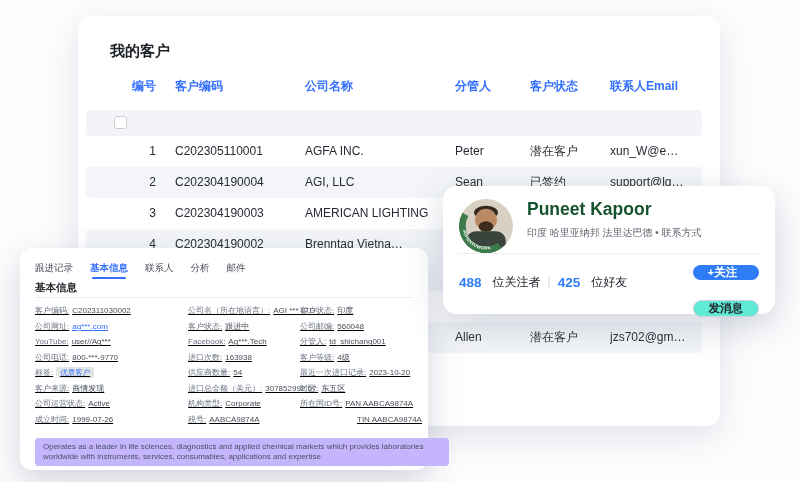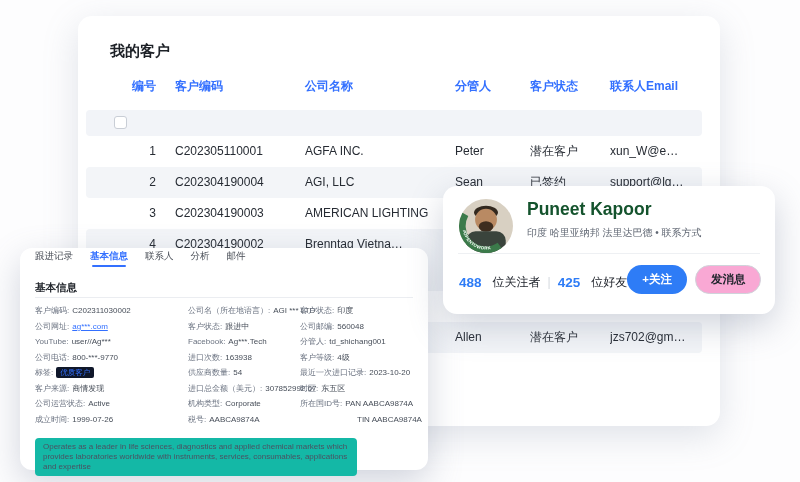--- a/index.html
+++ b/index.html
@@ -27,7 +27,7 @@
   
   #detail-card { left:20px; top:248px; width:408px; height:222px; border-radius:12px;
     box-shadow:0 12px 34px rgba(110,120,145,.30); z-index:2; }
-  #detail-tabs { position:absolute; left:15px; top:2px; display:flex; gap:17px; }
+  #detail-tabs { position:absolute; left:15px; top:14px; display:flex; gap:17px; }
   .tab { position:relative; font-size:9.5px; color:#474c55; cursor:pointer; padding-bottom:4px; }
   .tab.active { color:#3370ff; font-weight:700; }
   .tab.active::after { content:""; position:absolute; left:2px; right:2px; bottom:0; height:2px;

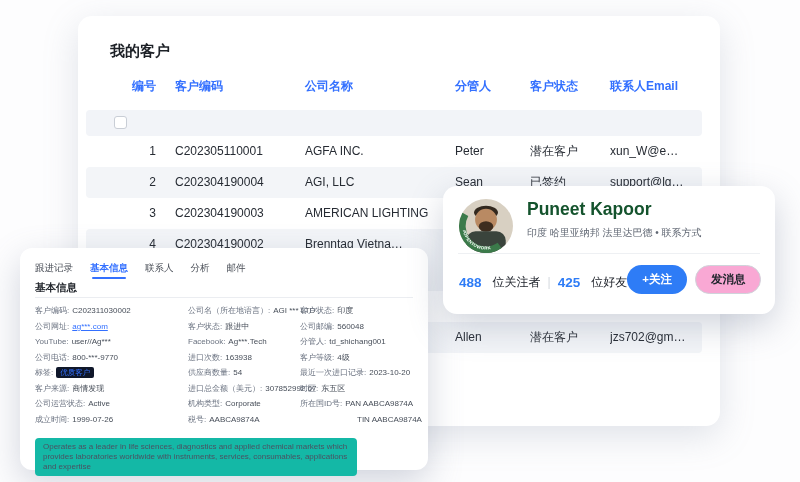--- a/index.html
+++ b/index.html
@@ -58,7 +58,7 @@
   .num { font-size:13.5px; font-weight:700; color:#2e7cf6; }
   .slbl { font-size:12px; font-weight:500; color:#22262e; margin-left:11px; }
   .sep { color:#d5d9df; margin:0 7px; font-size:12px; }
-  #profile-buttons { display:flex; gap:8px; }
+  #profile-buttons { display:flex; gap:20px;flex-direction:column; }
   .pill { height:29px; border-radius:15px; padding:0 15px; font-size:11.5px; font-weight:700;
     display:flex; align-items:center; cursor:pointer; white-space:nowrap; }
   #follow-btn { background:#2e7cf6; color:#fff; border:none; }

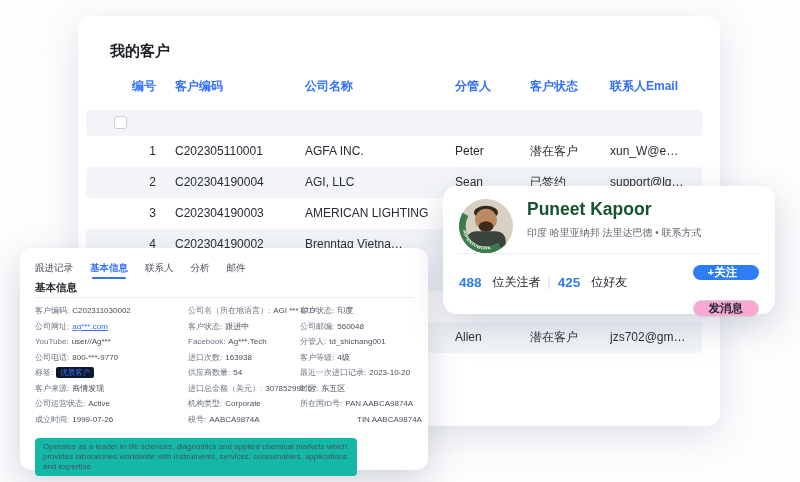--- a/index.html
+++ b/index.html
@@ -36,7 +36,7 @@
   #detail-divider { position:absolute; left:15px; right:15px; top:49px; height:1px; background:#ebedf1; }
   #fields { position:absolute; left:15px; top:55px; width:390px; display:grid;
     grid-template-columns:153px 112px 1fr; grid-auto-rows:15.5px; align-items:center; }
-  .field { font-size:8px; white-space:nowrap; overflow:visible; }
+  .field { font-size:8px; white-space:nowrap; overflow:visible;text-decoration:underline; }
   .flabel { color:#6a7280; margin-right:3px; }
   .fvalue { color:#474e59; }
   .fvalue.link { color:#3370ff; text-decoration:underline; cursor:pointer; }

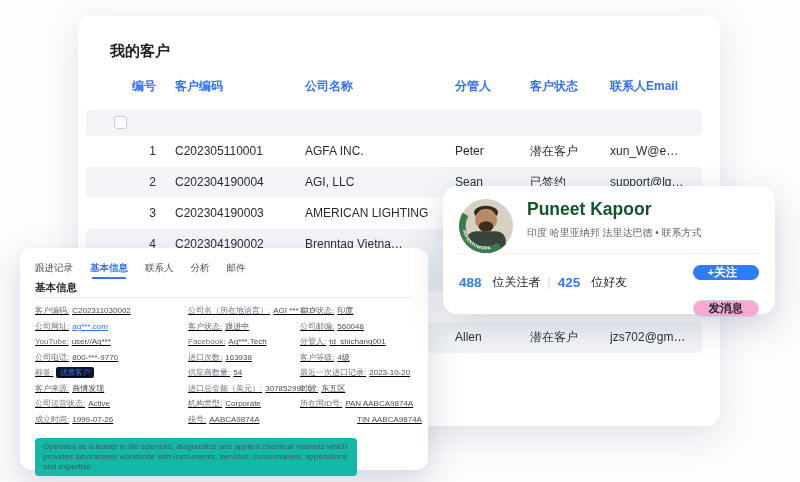--- a/index.html
+++ b/index.html
@@ -62,7 +62,7 @@
   .pill { height:29px; border-radius:15px; padding:0 15px; font-size:11.5px; font-weight:700;
     display:flex; align-items:center; cursor:pointer; white-space:nowrap; }
   #follow-btn { background:#2e7cf6; color:#fff; border:none; }
-  #message-btn { background:#f9a8d4; color:#22262e; border:1px solid #cfd3da; }
+  #message-btn { background:#5eead4; color:#22262e; border:1px solid #cfd3da; }
 </style>
 </head>
 <body>

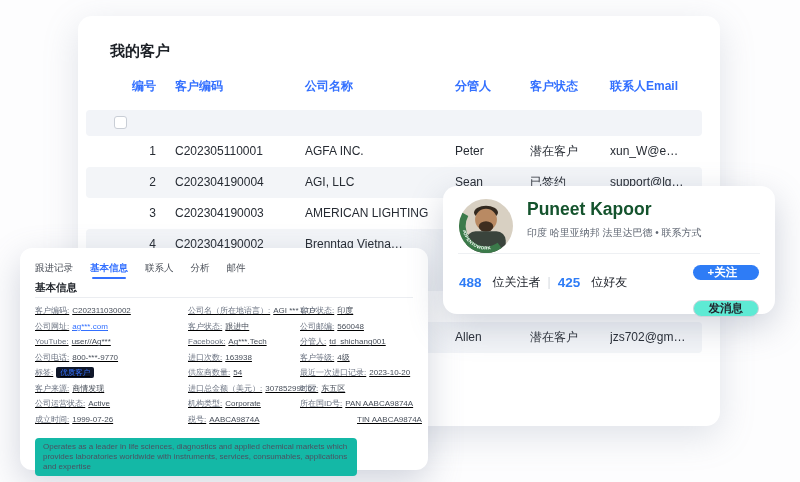--- a/index.html
+++ b/index.html
@@ -40,7 +40,7 @@
   .flabel { color:#6a7280; margin-right:3px; }
   .fvalue { color:#474e59; }
   .fvalue.link { color:#3370ff; text-decoration:underline; cursor:pointer; }
-  .fvalue.tag { background:#0f172a; color:#3370ff; font-size:7.5px; padding:1px 4px; border-radius:2px; }
+  .fvalue.tag { background:#e5e5e5; color:#3370ff; font-size:7.5px; padding:1px 4px; border-radius:2px; }
   .field.indent { padding-left:57px; }
   #note-box { position:absolute; left:15px; top:190px; width:322px; background:#14b8a6;
     border-radius:4px; padding:4px 8px; font-size:8px; line-height:10px; color:#4a5262; }

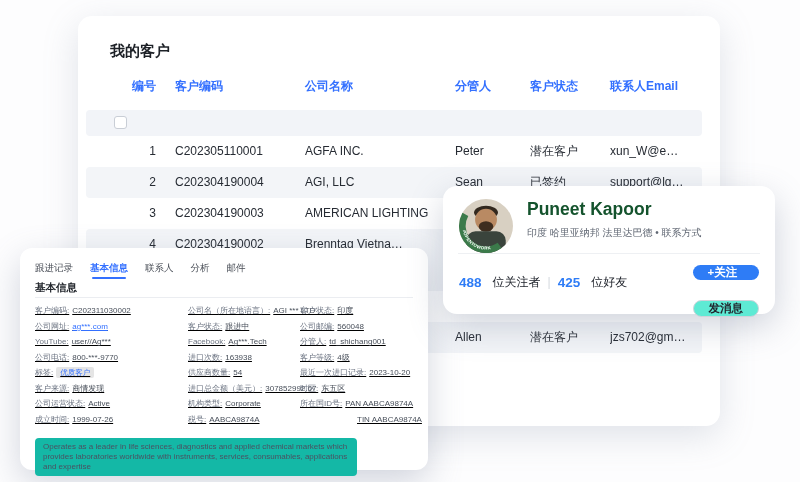--- a/index.html
+++ b/index.html
@@ -42,7 +42,7 @@
   .fvalue.link { color:#3370ff; text-decoration:underline; cursor:pointer; }
   .fvalue.tag { background:#e5e5e5; color:#3370ff; font-size:7.5px; padding:1px 4px; border-radius:2px; }
   .field.indent { padding-left:57px; }
-  #note-box { position:absolute; left:15px; top:190px; width:322px; background:#14b8a6;
+  #note-box { position:absolute; left:15px; top:190px; width:414px; background:#c4b5fd;
     border-radius:4px; padding:4px 8px; font-size:8px; line-height:10px; color:#4a5262; }
 
   

